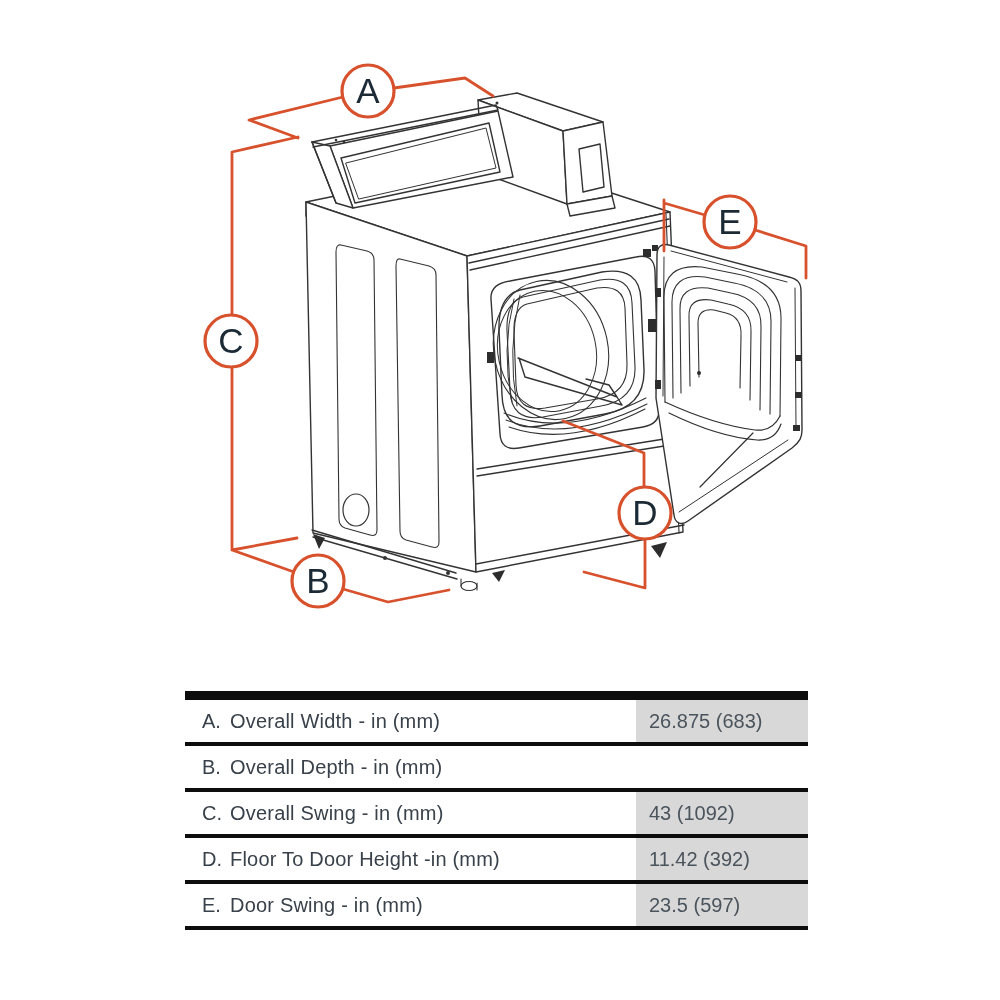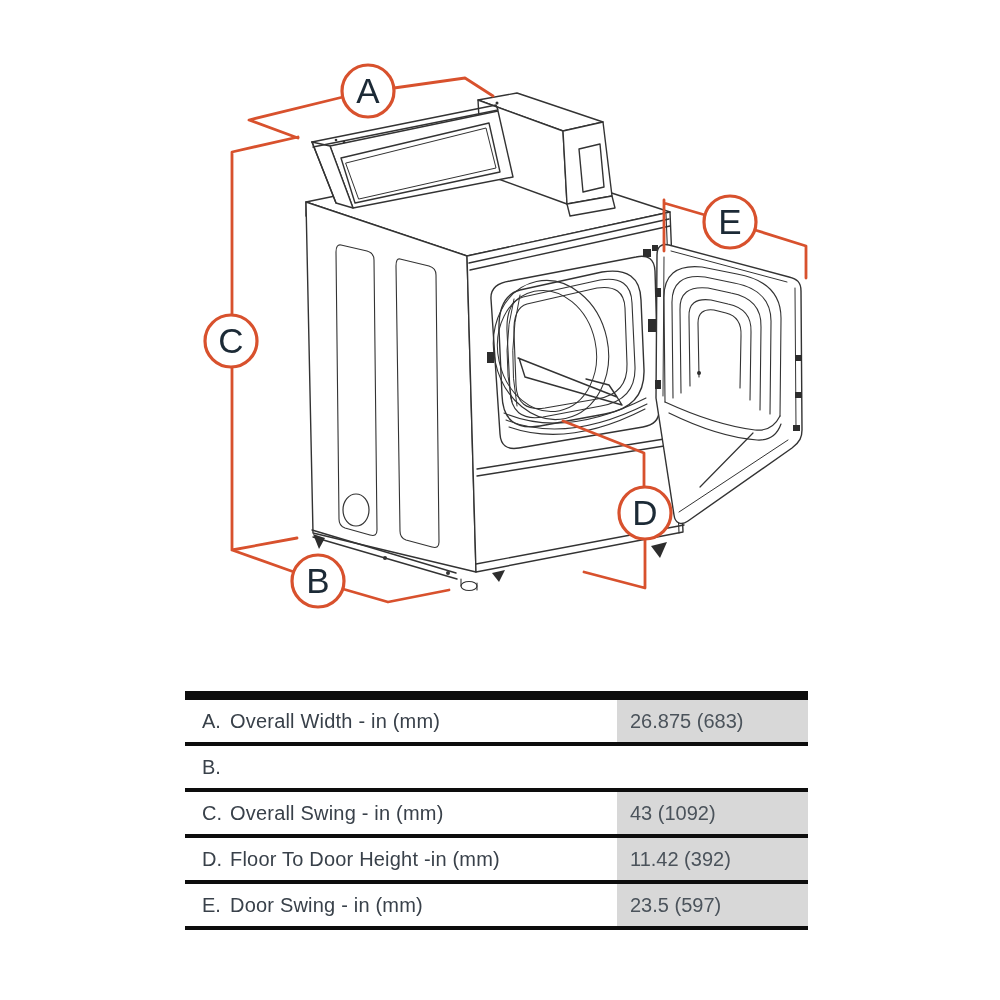--- a/index.html
+++ b/index.html
@@ -13,7 +13,7 @@
             font-size:20px;color:#39414a;background:#ffffff;}
   .spec-key{width:45px;padding-left:17px;display:flex;align-items:center;box-sizing:border-box;}
   .spec-label{flex:1;display:flex;align-items:center;letter-spacing:0.2px;}
-  .spec-value{width:191px;box-sizing:border-box;background:#d8d8d8;display:flex;align-items:center;
+  .spec-value{width:172px;box-sizing:border-box;background:#d8d8d8;display:flex;align-items:center;
               padding-left:13px;color:#4b535b;}
 </style>
 </head>

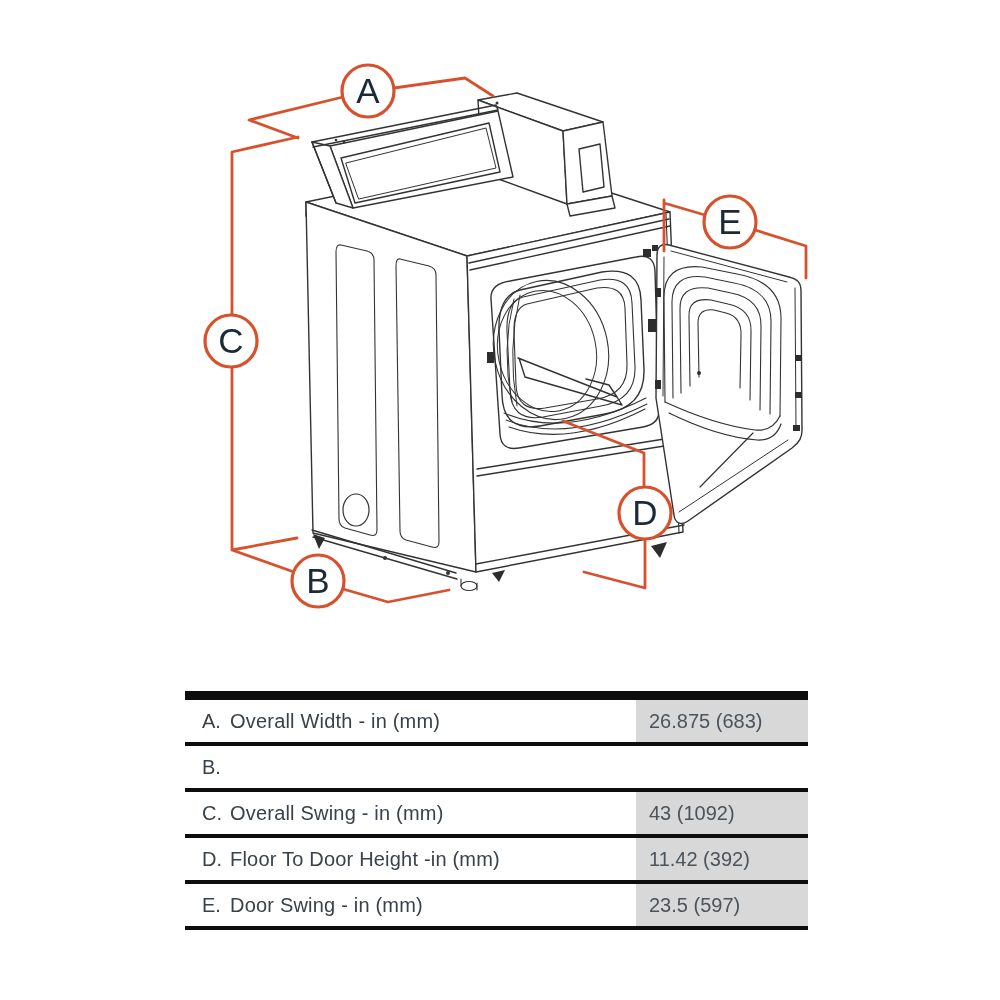--- a/index.html
+++ b/index.html
@@ -164,6 +164,7 @@
 
     <div class="spec-row">
       <span class="spec-key">B.</span>
+      <span class="spec-label">Overall Depth -  in (mm)</span>
     </div>
 
     <div class="spec-row">

